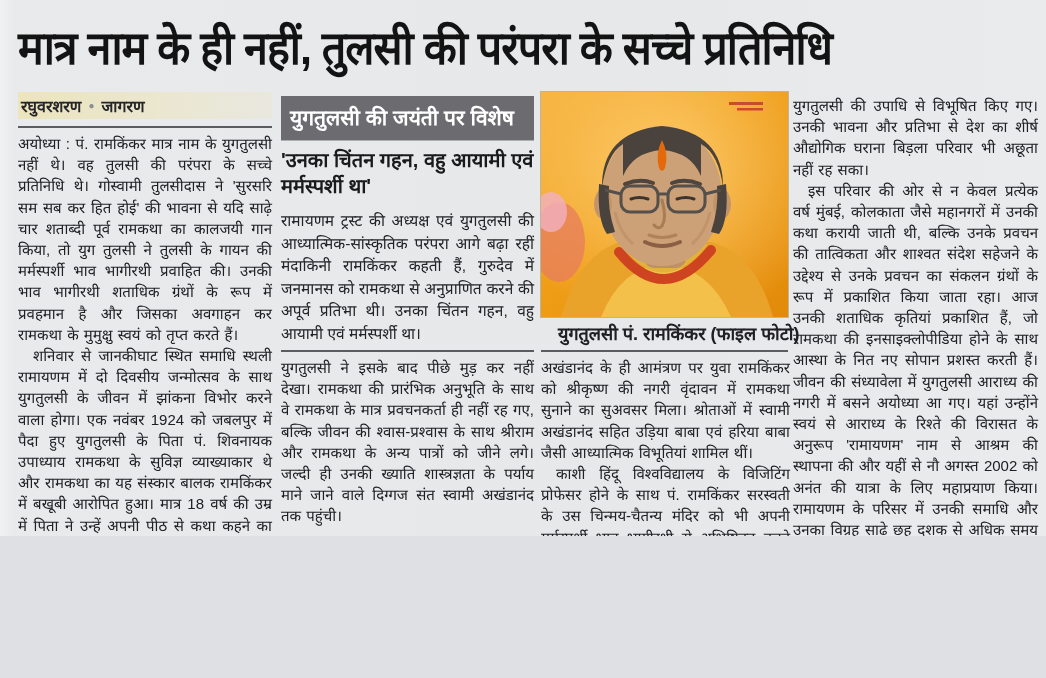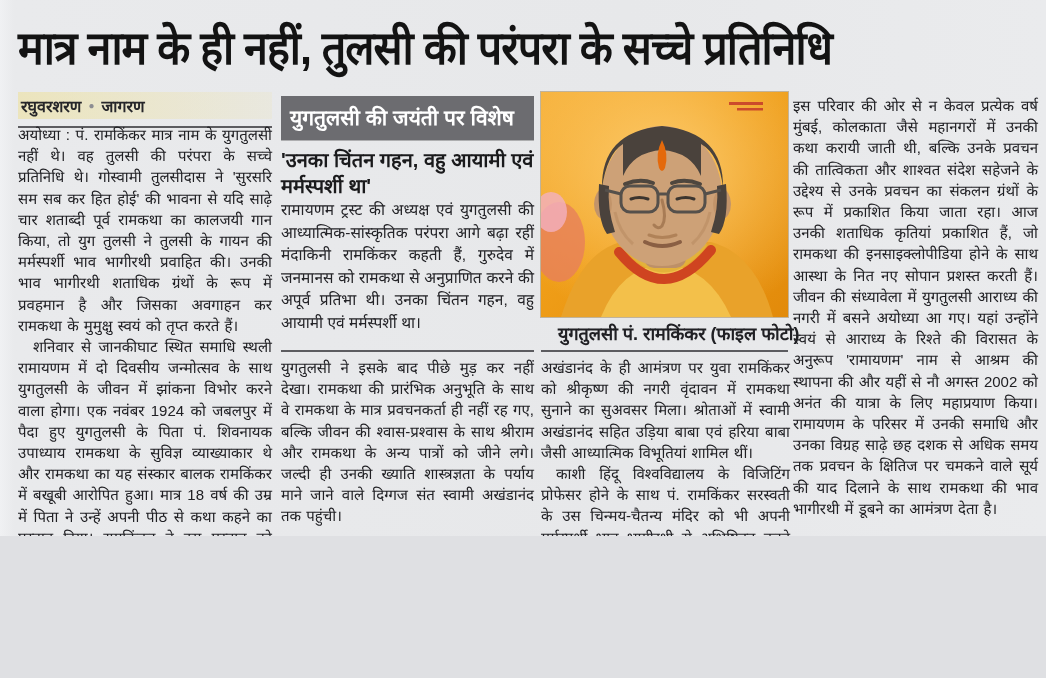--- a/index.html
+++ b/index.html
@@ -174,6 +174,7 @@
   </div>
 
   <div class="body-col col4">
+    <p>युगतुलसी की उपाधि से विभूषित किए गए। उनकी भावना और प्रतिभा से देश का शीर्ष औद्योगिक घराना बिड़ला परिवार भी अछूता नहीं रह सका।</p>
     <p>इस परिवार की ओर से न केवल प्रत्येक वर्ष मुंबई, कोलकाता जैसे महानगरों में उनकी कथा करायी जाती थी, बल्कि उनके प्रवचन की तात्विकता और शाश्वत संदेश सहेजने के उद्देश्य से उनके प्रवचन का संकलन ग्रंथों के रूप में प्रकाशित किया जाता रहा। आज उनकी शताधिक कृतियां प्रकाशित हैं, जो रामकथा की इनसाइक्लोपीडिया होने के साथ आस्था के नित नए सोपान प्रशस्त करती हैं। जीवन की संध्यावेला में युगतुलसी आराध्य की नगरी में बसने अयोध्या आ गए। यहां उन्होंने स्वयं से आराध्य के रिश्ते की विरासत के अनुरूप 'रामायणम' नाम से आश्रम की स्थापना की और यहीं से नौ अगस्त 2002 को अनंत की यात्रा के लिए महाप्रयाण किया। रामायणम के परिसर में उनकी समाधि और उनका विग्रह साढ़े छह दशक से अधिक समय तक प्रवचन के क्षितिज पर चमकने वाले सूर्य की याद दिलाने के साथ रामकथा की भाव भागीरथी में डूबने का आमंत्रण देता है।</p>
   </div>
 

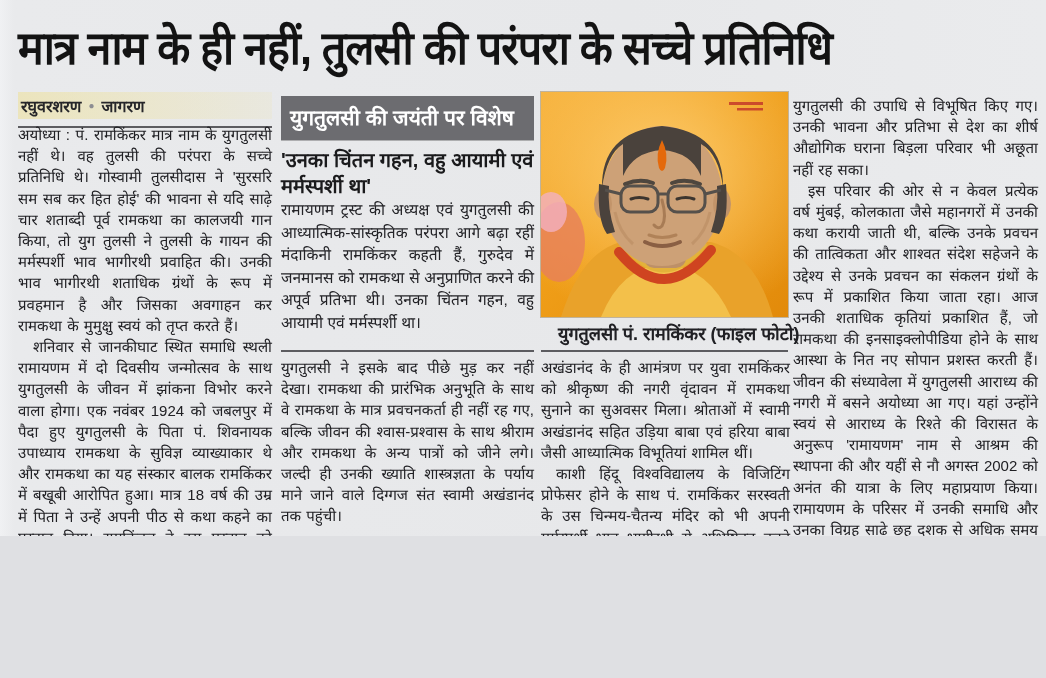--- a/index.html
+++ b/index.html
@@ -41,7 +41,7 @@
     word-spacing: 1px;
   }
   .body-col p + p { text-indent: 15px; }
-  .col1 { left: 18px;  top: 124px; width: 254px; height: 535px; }
+  .col1 { left: 18px;  top: 133px; width: 254px; height: 535px; }
   .col2 { left: 281px; top: 357px; width: 253px; height: 311px; }
   .col3 { left: 541px; top: 357px; width: 249px; height: 311px; }
   .col4 { left: 793px; top: 95px;  width: 245px; height: 575px; }

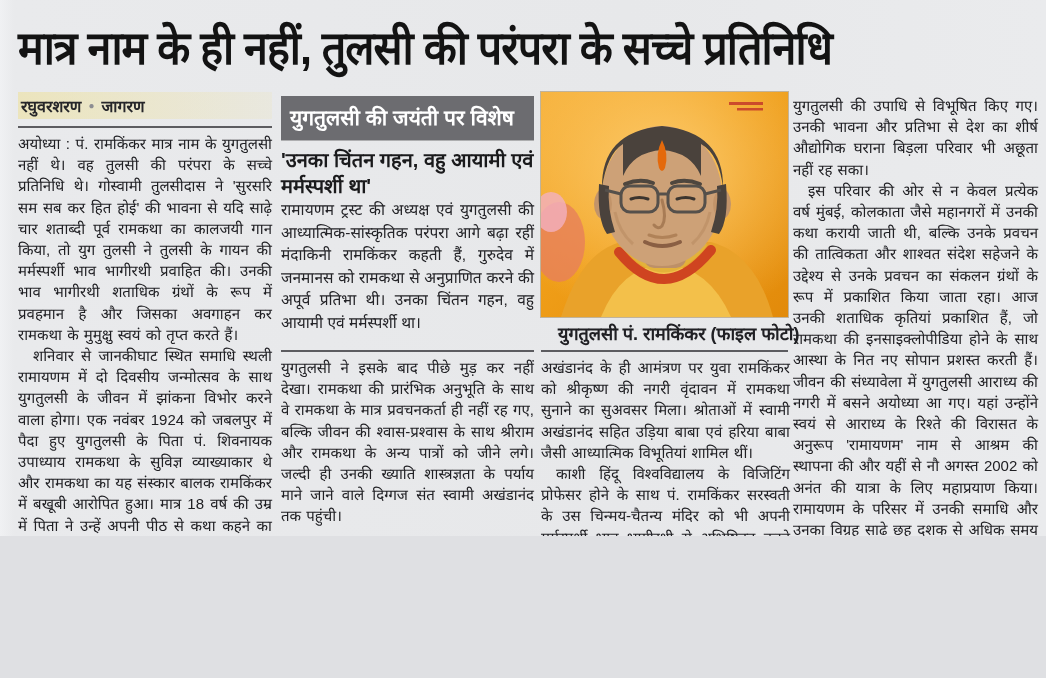--- a/index.html
+++ b/index.html
@@ -57,7 +57,7 @@
     font-size: 20px; line-height: 1.3; font-weight: 700; color: #1a1a1c;
   }
   .box-body {
-    margin-top: 0;
+    margin-top: 11px;
     font-size: 15.5px; line-height: 22.5px; color: #232327;
     text-align: justify; font-weight: 500;
   }

